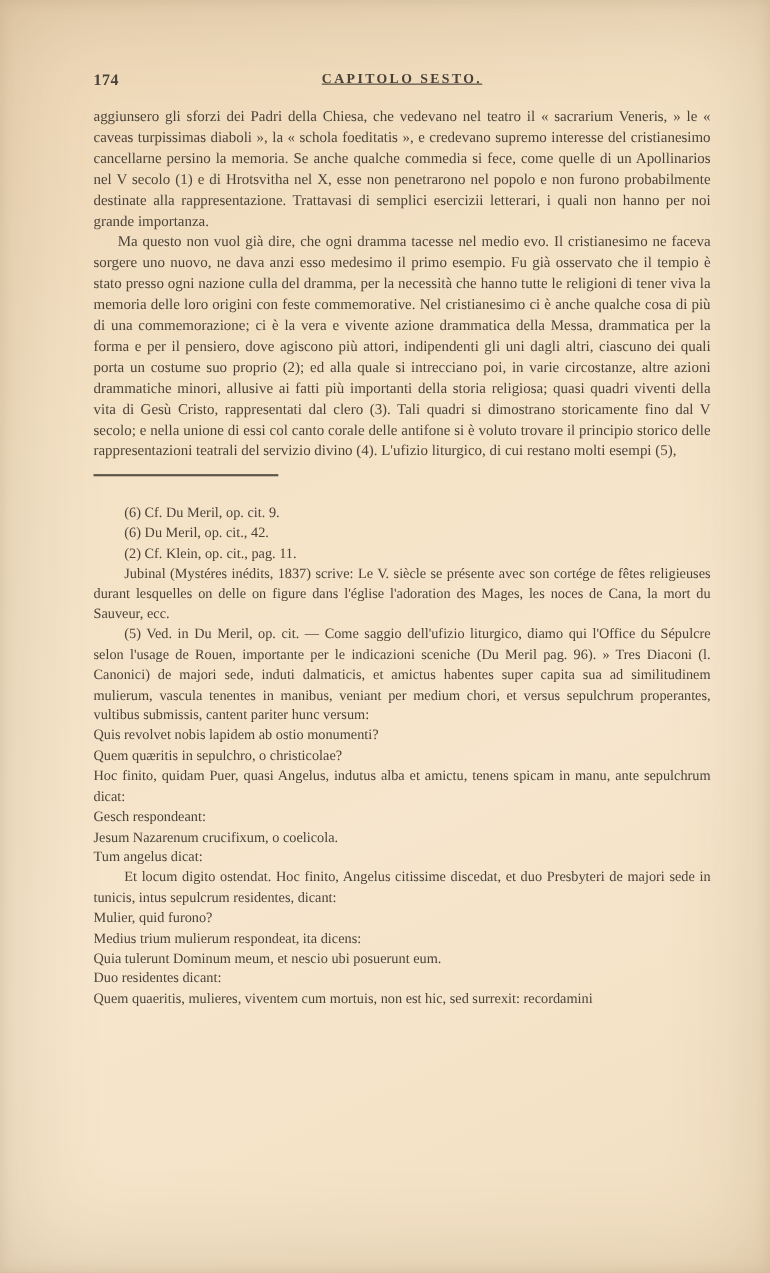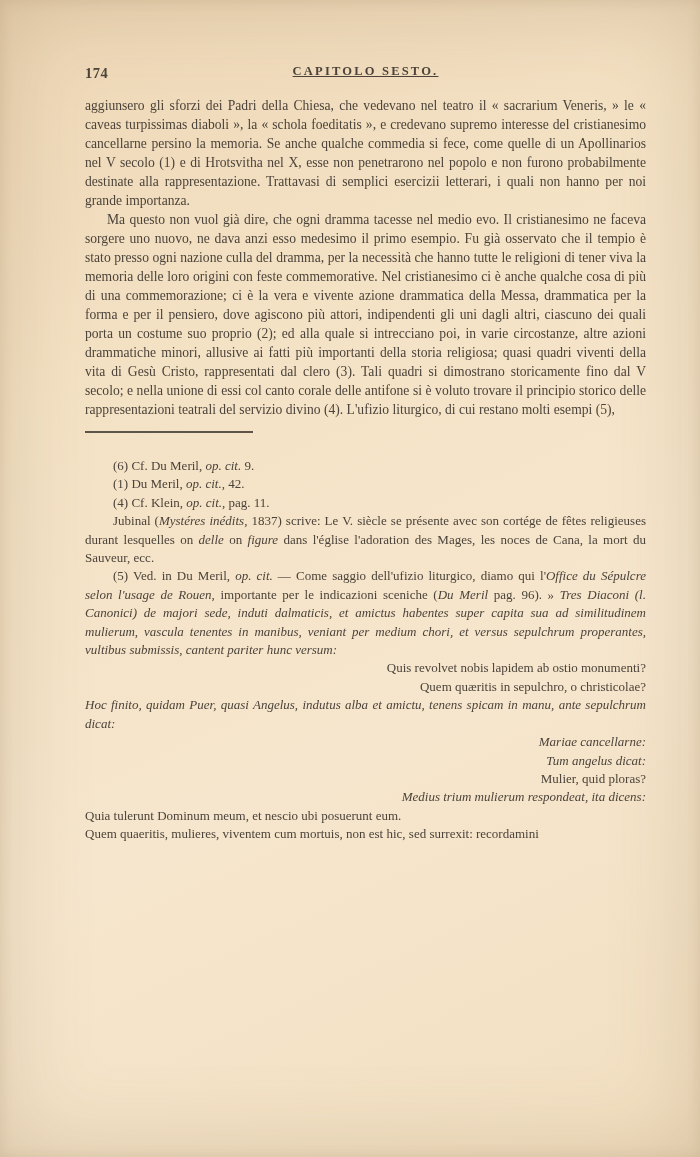--- a/index.html
+++ b/index.html
@@ -21,7 +21,7 @@
   .main-text{font-size:13.6px;line-height:19px;}
   .mp{margin:0;text-align:justify;}
   .ind{text-indent:22px;}
-  .it{font-style:italic;}
+  .it{}
   .fn-rule{width:168px;height:0;border:0;border-top:2px solid #5d554a;margin:12px 0 24px 0;}
   .footnotes{font-size:13px;line-height:18.4px;}
   .fb{margin:0;text-align:justify;}

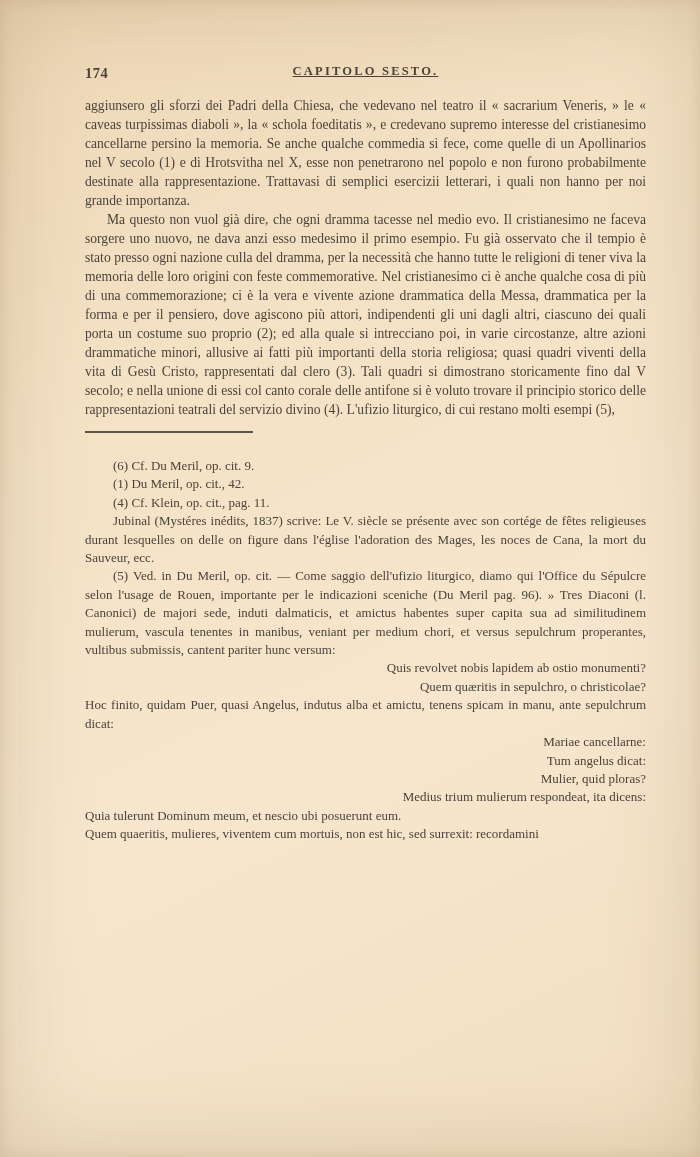--- a/index.html
+++ b/index.html
@@ -43,7 +43,7 @@
   <div class="fn-rule"></div>
   <div class="footnotes" id="footnotes">
       <p class="fb ind"><span>(6) Cf. Du Meril, </span><span class="it">op. cit.</span><span> 9.</span></p>
-      <p class="fb ind"><span>(1) Du Meril, </span><span class="it">op. cit.</span><span>, 42.</span></p>
+      <p class="fb ind"><span>(6) Du Meril, </span><span class="it">op. cit.</span><span>, 42.</span></p>
       <p class="fb ind"><span>(4) Cf. Klein, </span><span class="it">op. cit.</span><span>, pag. 11.</span></p>
       <p class="fb ind"><span>Jubinal (</span><span class="it">Mystéres inédits</span><span>, 1837) scrive: Le V. siècle se présente avec son cortége de fêtes religieuses durant lesquelles on </span><span class="it">delle</span><span> on </span><span class="it">figure</span><span> dans l'église l'adoration des Mages, les noces de Cana, la mort du Sauveur, ecc.</span></p>
       <p class="fb ind"><span>(5) Ved. in Du Meril, </span><span class="it">op. cit.</span><span> — Come saggio dell'ufizio liturgico, diamo qui l'</span><span class="it">Office du Sépulcre selon l'usage de Rouen</span><span>, importante per le indicazioni sceniche (</span><span class="it">Du Meril</span><span> pag. 96). » </span><span class="it">Tres Diaconi (l. Canonici) de majori sede, induti dalmaticis, et amictus habentes super capita sua ad similitudinem mulierum, vascula tenentes in manibus, veniant per medium chori, et versus sepulchrum properantes, vultibus submissis, cantent pariter hunc versum:</span></p>

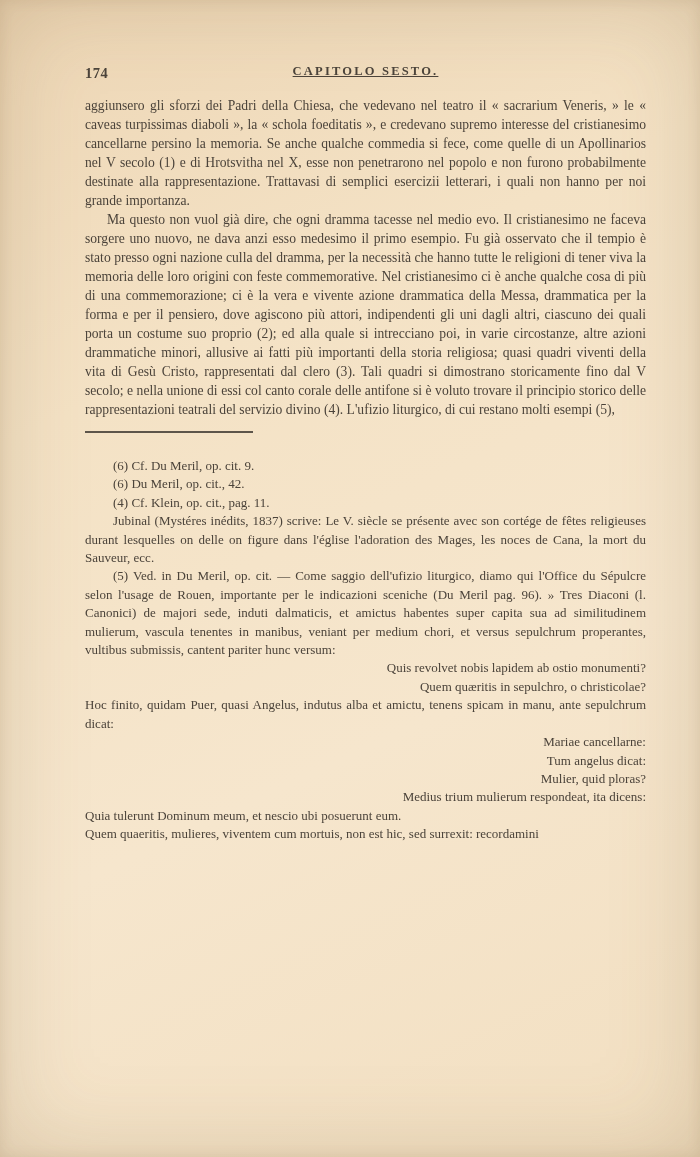--- a/index.html
+++ b/index.html
@@ -44,7 +44,7 @@
   <div class="footnotes" id="footnotes">
       <p class="fb ind"><span>(6) Cf. Du Meril, </span><span class="it">op. cit.</span><span> 9.</span></p>
       <p class="fb ind"><span>(6) Du Meril, </span><span class="it">op. cit.</span><span>, 42.</span></p>
-      <p class="fb ind"><span>(4) Cf. Klein, </span><span class="it">op. cit.</span><span>, pag. 11.</span></p>
+      <p class="fb ind"><span>(2) Cf. Klein, </span><span class="it">op. cit.</span><span>, pag. 11.</span></p>
       <p class="fb ind"><span>Jubinal (</span><span class="it">Mystéres inédits</span><span>, 1837) scrive: Le V. siècle se présente avec son cortége de fêtes religieuses durant lesquelles on </span><span class="it">delle</span><span> on </span><span class="it">figure</span><span> dans l'église l'adoration des Mages, les noces de Cana, la mort du Sauveur, ecc.</span></p>
       <p class="fb ind"><span>(5) Ved. in Du Meril, </span><span class="it">op. cit.</span><span> — Come saggio dell'ufizio liturgico, diamo qui l'</span><span class="it">Office du Sépulcre selon l'usage de Rouen</span><span>, importante per le indicazioni sceniche (</span><span class="it">Du Meril</span><span> pag. 96). » </span><span class="it">Tres Diaconi (l. Canonici) de majori sede, induti dalmaticis, et amictus habentes super capita sua ad similitudinem mulierum, vascula tenentes in manibus, veniant per medium chori, et versus sepulchrum properantes, vultibus submissis, cantent pariter hunc versum:</span></p>
       <p class="fb c"><span>Quis revolvet nobis lapidem ab ostio monumenti?</span></p>

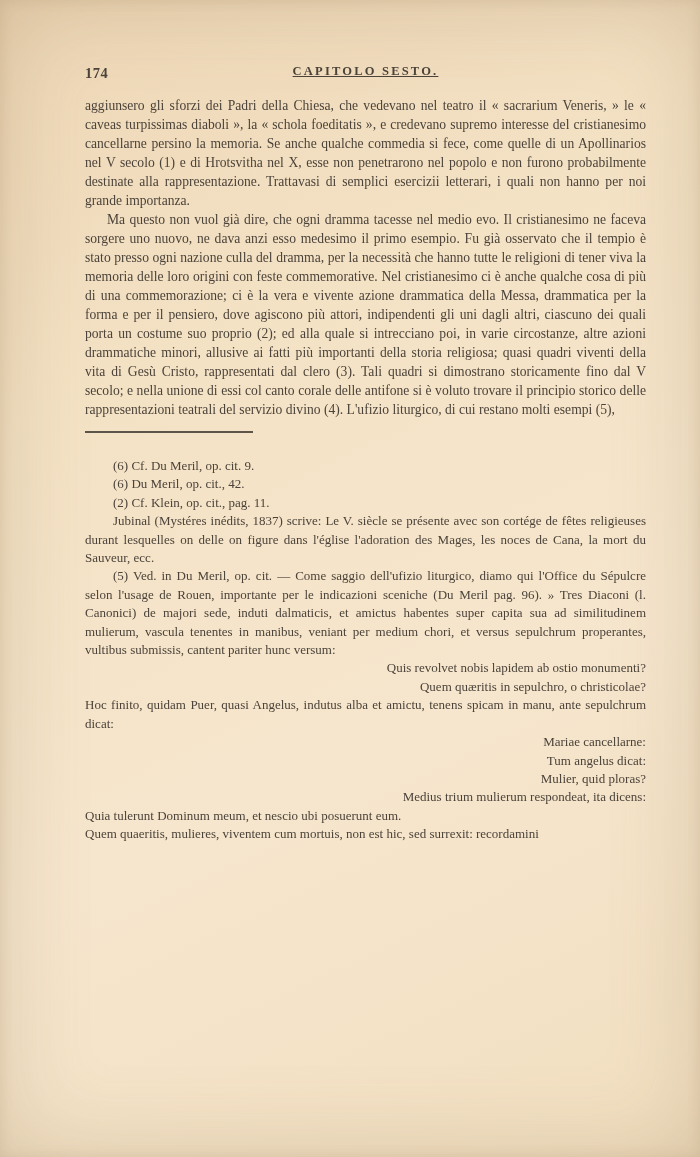--- a/index.html
+++ b/index.html
@@ -26,7 +26,7 @@
   .footnotes{font-size:13px;line-height:18.4px;}
   .fb{margin:0;text-align:justify;}
   .fb.ind{text-indent:28px;}
-  .fb.c{text-align:right;text-indent:0;}
+  .fb.c{text-align:left;text-indent:0;}
 </style>
 </head>
 <body>

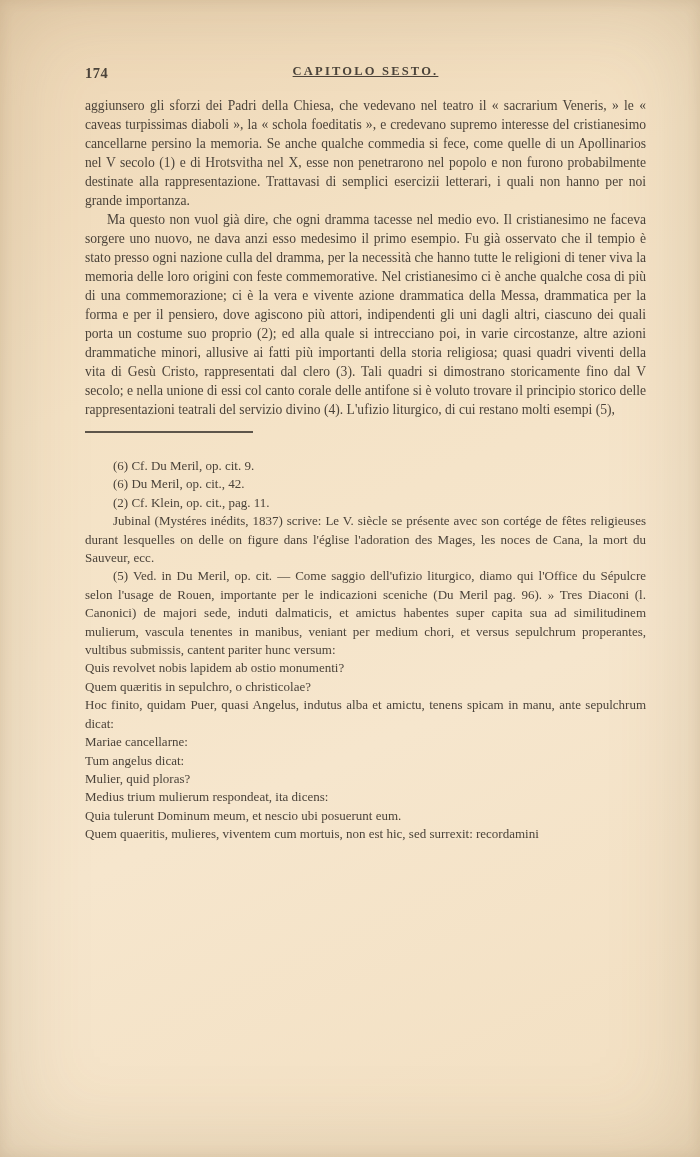--- a/index.html
+++ b/index.html
@@ -50,7 +50,7 @@
       <p class="fb c"><span>Quis revolvet nobis lapidem ab ostio monumenti?</span></p>
       <p class="fb c"><span>Quem quæritis in sepulchro, o christicolae?</span></p>
       <p class="fb"><span class="it">Hoc finito, quidam Puer, quasi Angelus, indutus alba et amictu, tenens spicam in manu, ante sepulchrum dicat:</span></p>
-      <p class="fb c"><span class="it">Mariae cancellarne:</span></p>
+      <p class="fb c"><span class="it">Gesch respondeant:</span></p>
       <p class="fb c"><span class="it">Tum angelus dicat:</span></p>
       <p class="fb c"><span>Mulier, quid ploras?</span></p>
       <p class="fb c"><span class="it">Medius trium mulierum respondeat, ita dicens:</span></p>

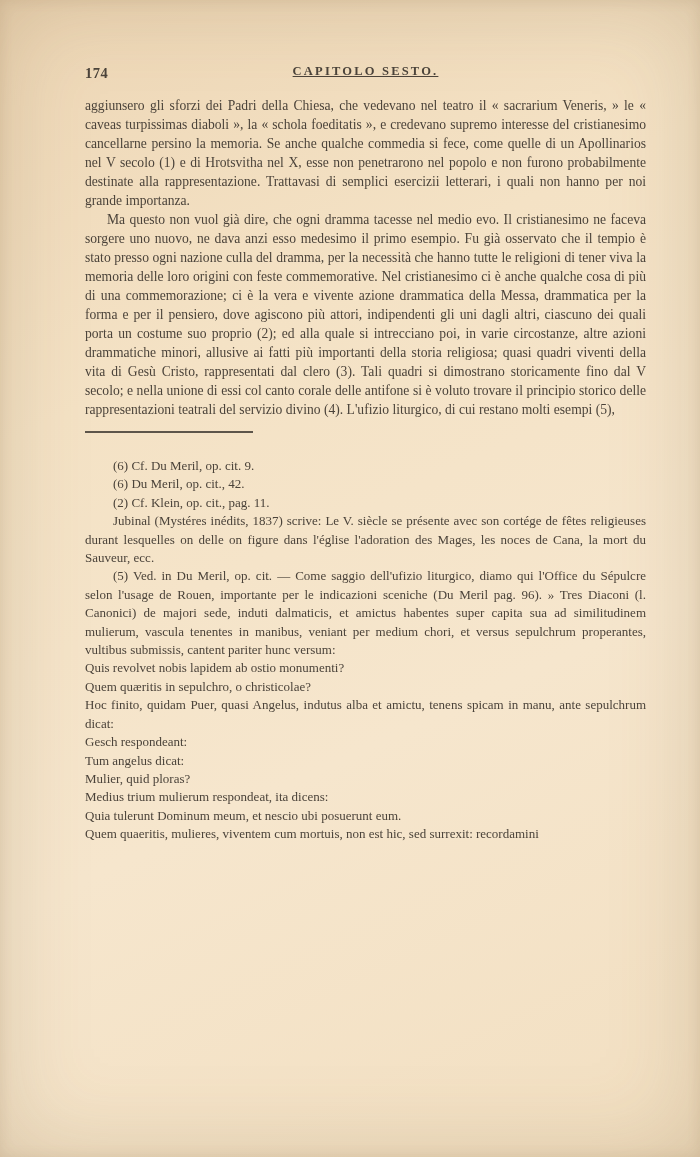--- a/index.html
+++ b/index.html
@@ -51,6 +51,7 @@
       <p class="fb c"><span>Quem quæritis in sepulchro, o christicolae?</span></p>
       <p class="fb"><span class="it">Hoc finito, quidam Puer, quasi Angelus, indutus alba et amictu, tenens spicam in manu, ante sepulchrum dicat:</span></p>
       <p class="fb c"><span class="it">Gesch respondeant:</span></p>
+      <p class="fb c"><span>Jesum Nazarenum crucifixum, o coelicola.</span></p>
       <p class="fb c"><span class="it">Tum angelus dicat:</span></p>
       <p class="fb c"><span>Mulier, quid ploras?</span></p>
       <p class="fb c"><span class="it">Medius trium mulierum respondeat, ita dicens:</span></p>

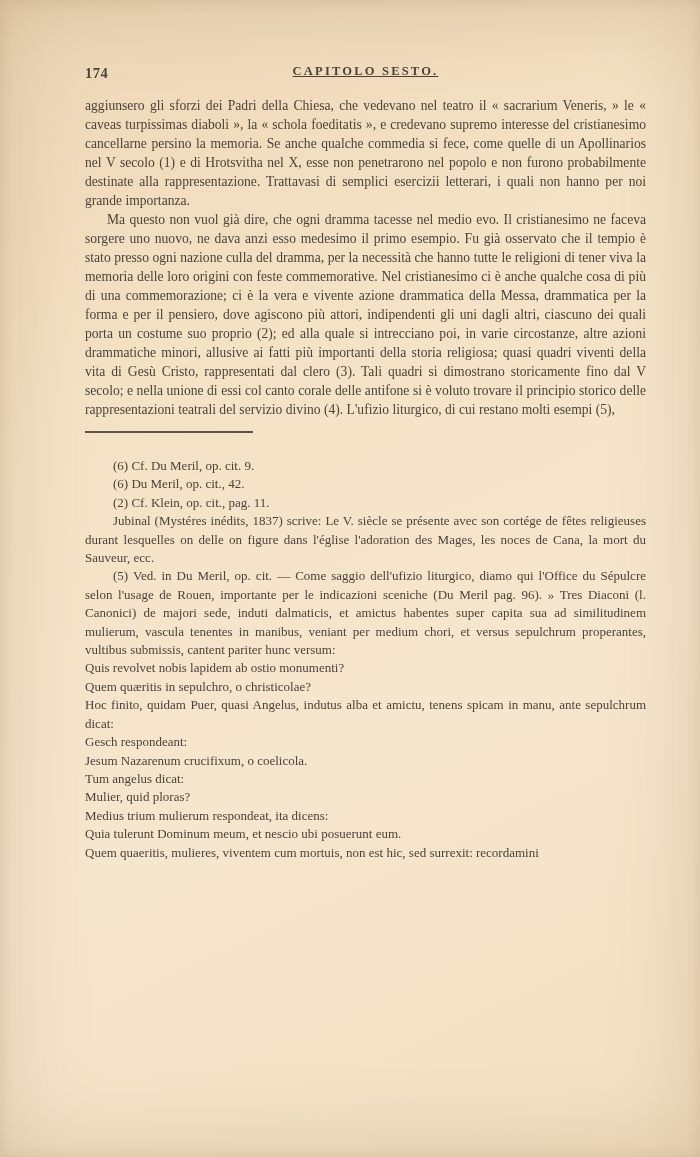--- a/index.html
+++ b/index.html
@@ -53,6 +53,7 @@
       <p class="fb c"><span class="it">Gesch respondeant:</span></p>
       <p class="fb c"><span>Jesum Nazarenum crucifixum, o coelicola.</span></p>
       <p class="fb c"><span class="it">Tum angelus dicat:</span></p>
+      <p class="fb ind"><span class="it">Et locum digito ostendat. Hoc finito, Angelus citissime discedat, et duo Presbyteri de majori sede in tunicis, intus sepulcrum residentes, dicant:</span></p>
       <p class="fb c"><span>Mulier, quid ploras?</span></p>
       <p class="fb c"><span class="it">Medius trium mulierum respondeat, ita dicens:</span></p>
       <p class="fb"><span>Quia tulerunt Dominum meum, et nescio ubi posuerunt eum.</span></p>

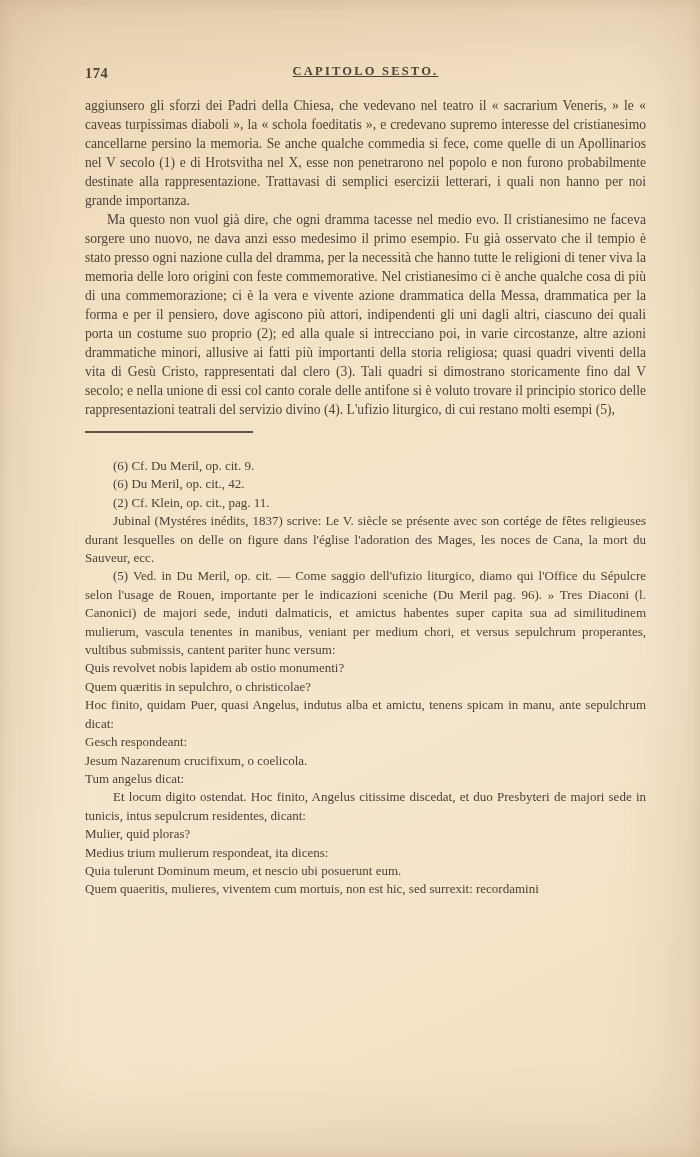--- a/index.html
+++ b/index.html
@@ -54,7 +54,7 @@
       <p class="fb c"><span>Jesum Nazarenum crucifixum, o coelicola.</span></p>
       <p class="fb c"><span class="it">Tum angelus dicat:</span></p>
       <p class="fb ind"><span class="it">Et locum digito ostendat. Hoc finito, Angelus citissime discedat, et duo Presbyteri de majori sede in tunicis, intus sepulcrum residentes, dicant:</span></p>
-      <p class="fb c"><span>Mulier, quid ploras?</span></p>
+      <p class="fb c"><span>Mulier, quid furono?</span></p>
       <p class="fb c"><span class="it">Medius trium mulierum respondeat, ita dicens:</span></p>
       <p class="fb"><span>Quia tulerunt Dominum meum, et nescio ubi posuerunt eum.</span></p>
       <p class="fb"><span>Quem quaeritis, mulieres, viventem cum mortuis, non est hic, sed surrexit: recordamini</span></p>

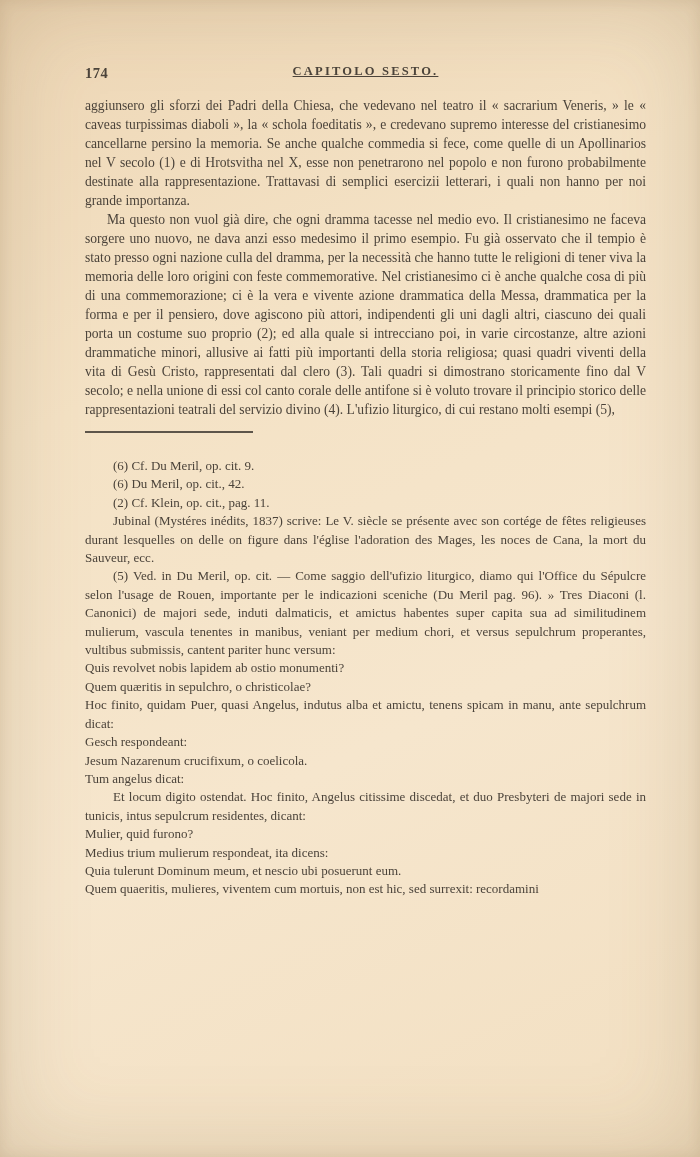--- a/index.html
+++ b/index.html
@@ -57,6 +57,7 @@
       <p class="fb c"><span>Mulier, quid furono?</span></p>
       <p class="fb c"><span class="it">Medius trium mulierum respondeat, ita dicens:</span></p>
       <p class="fb"><span>Quia tulerunt Dominum meum, et nescio ubi posuerunt eum.</span></p>
+      <p class="fb c"><span class="it">Duo residentes dicant:</span></p>
       <p class="fb"><span>Quem quaeritis, mulieres, viventem cum mortuis, non est hic, sed surrexit: recordamini</span></p>
     </div>
 </div>

